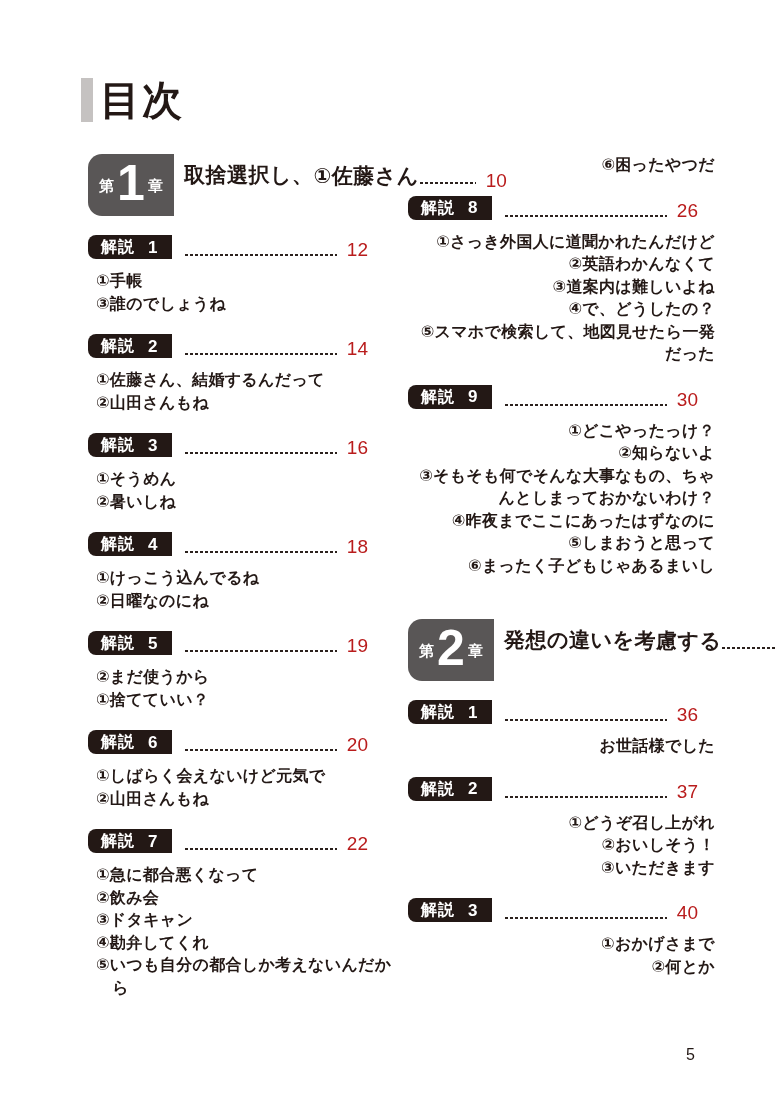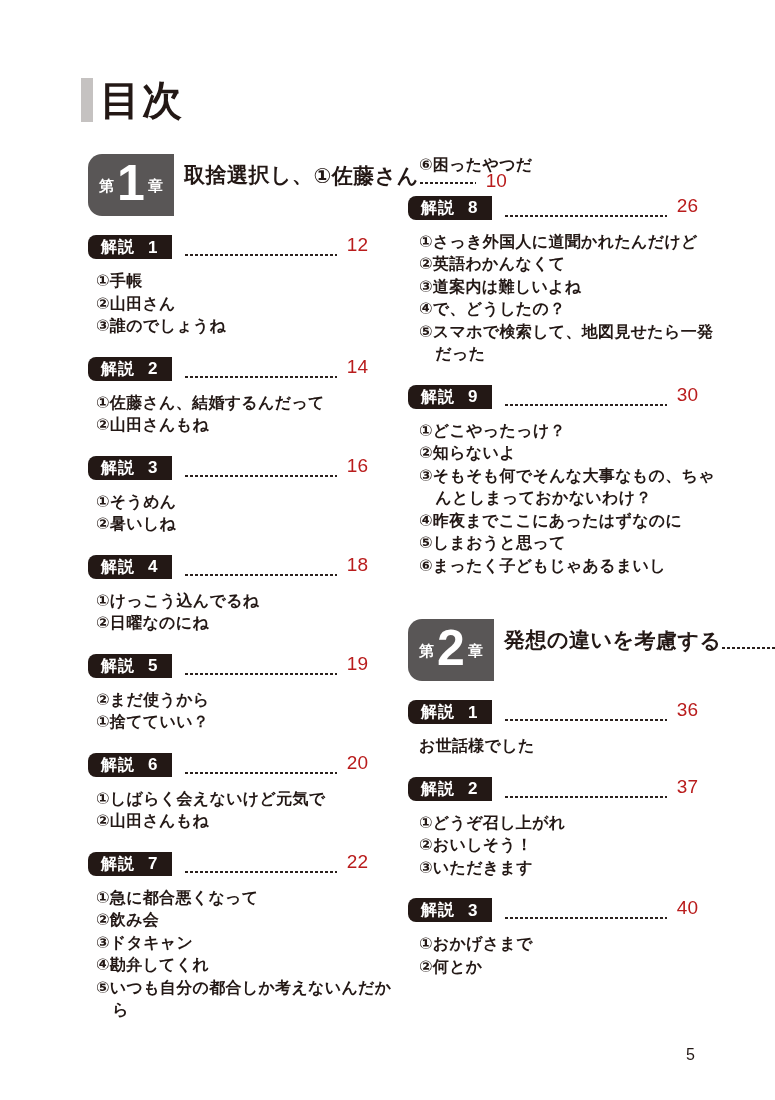--- a/index.html
+++ b/index.html
@@ -72,7 +72,7 @@
     padding-left:24.3px;text-indent:-16.3px;color:#231815;
   }
   .col-left .item{padding-left:24.3px;}
-  .col-right .item{padding-left:27.3px;}
+  .col-right .item{padding-left:27.3px;text-align:right;}
 
   
   .folio{position:absolute;top:1046px;right:80px;font-size:16px;font-weight:500;color:#231815;}

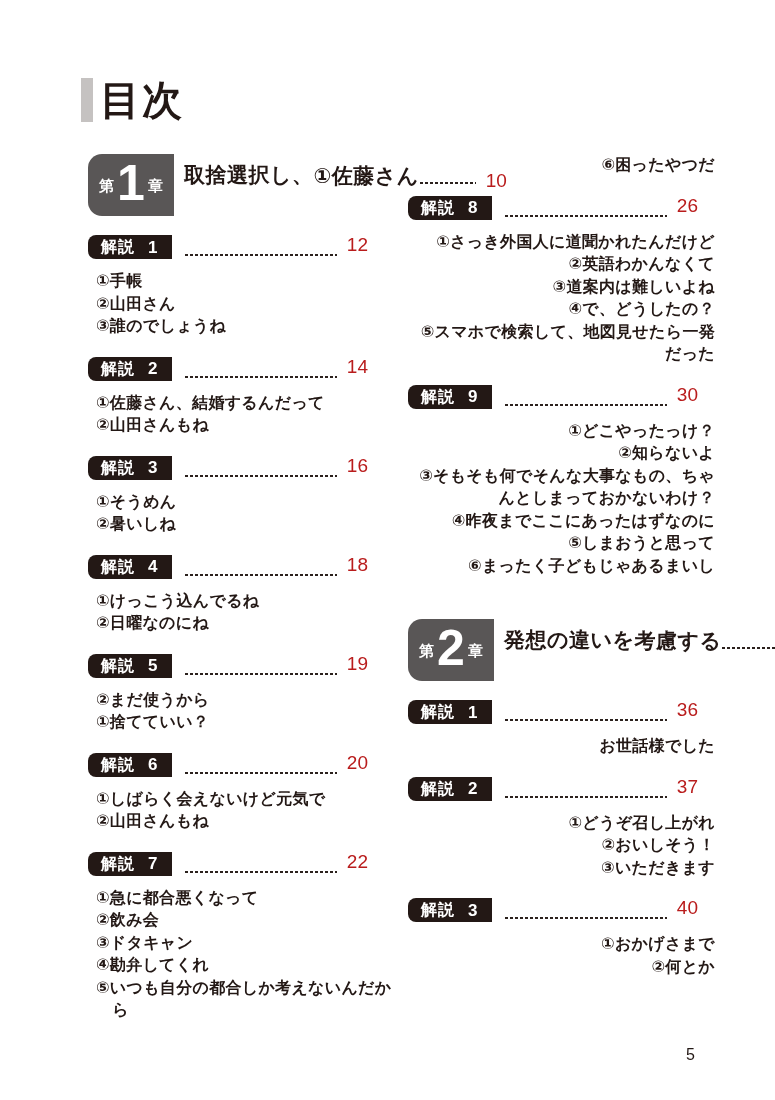--- a/index.html
+++ b/index.html
@@ -43,7 +43,7 @@
   
   .section{margin-top:19px;}
   .section.no-head{margin-top:0;}
-  .head{display:flex;align-items:flex-start;}
+  .head{display:flex;align-items:center;}
   .col-left .head{width:280px;}
   .col-right .head{width:290px;}
   .sec-box{

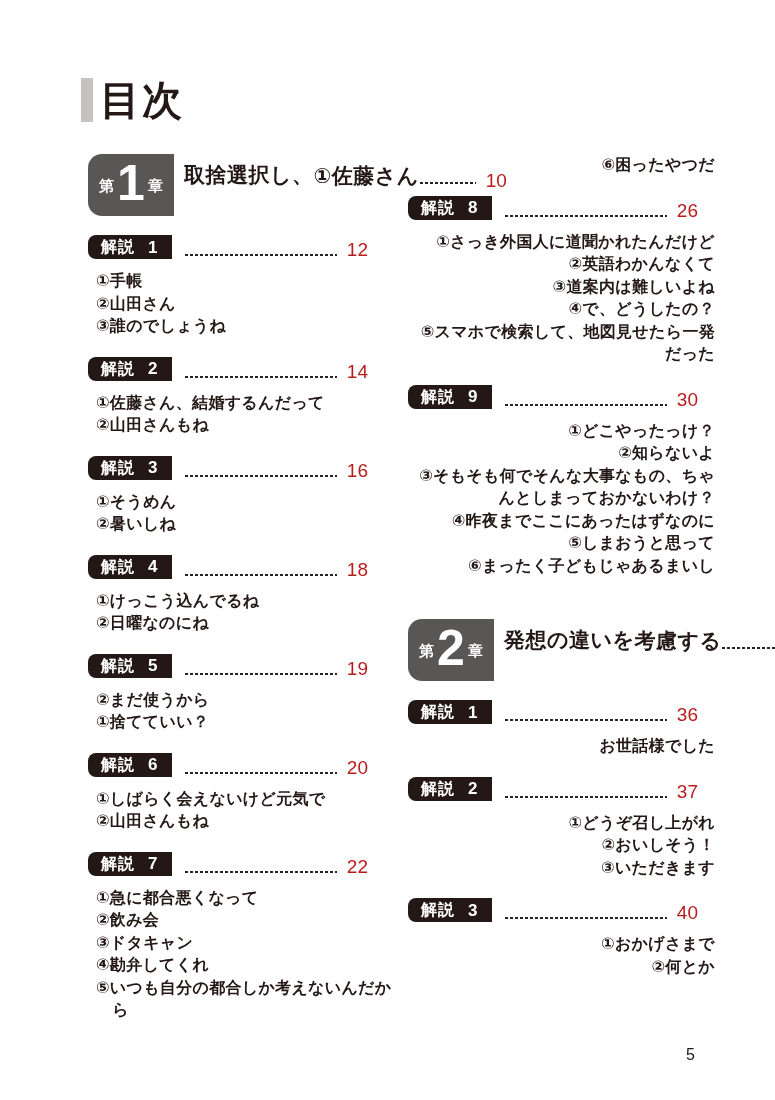--- a/index.html
+++ b/index.html
@@ -116,7 +116,6 @@
           </div>
           <div class="items">
             <div class="item">①手帳</div>
-            <div class="item">②山田さん</div>
             <div class="item">③誰のでしょうね</div>
           </div>
         </div>

